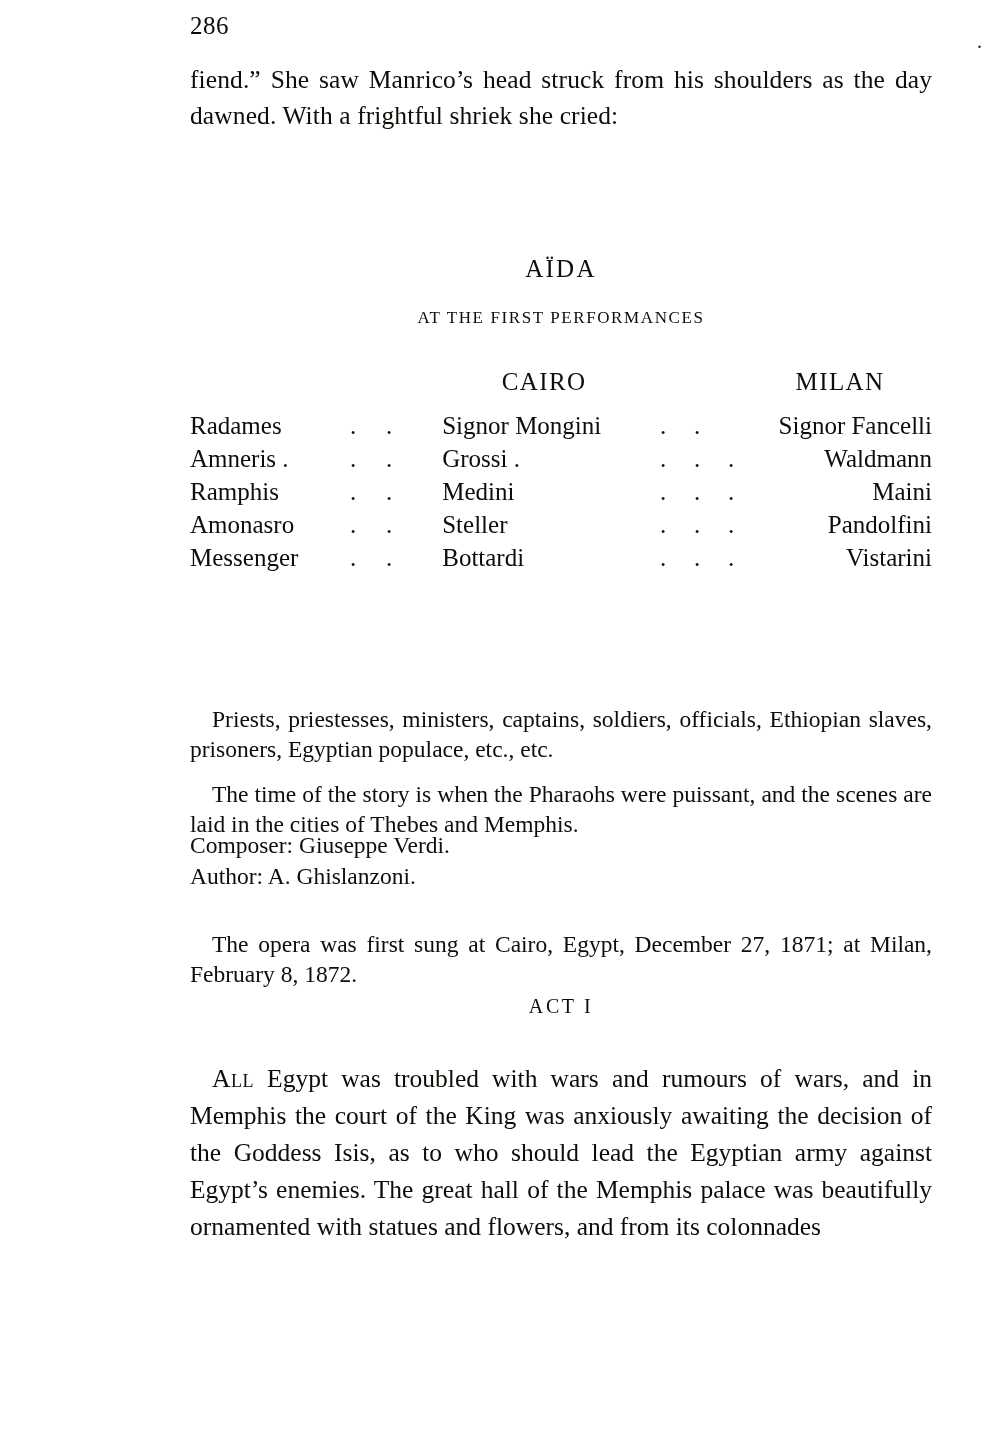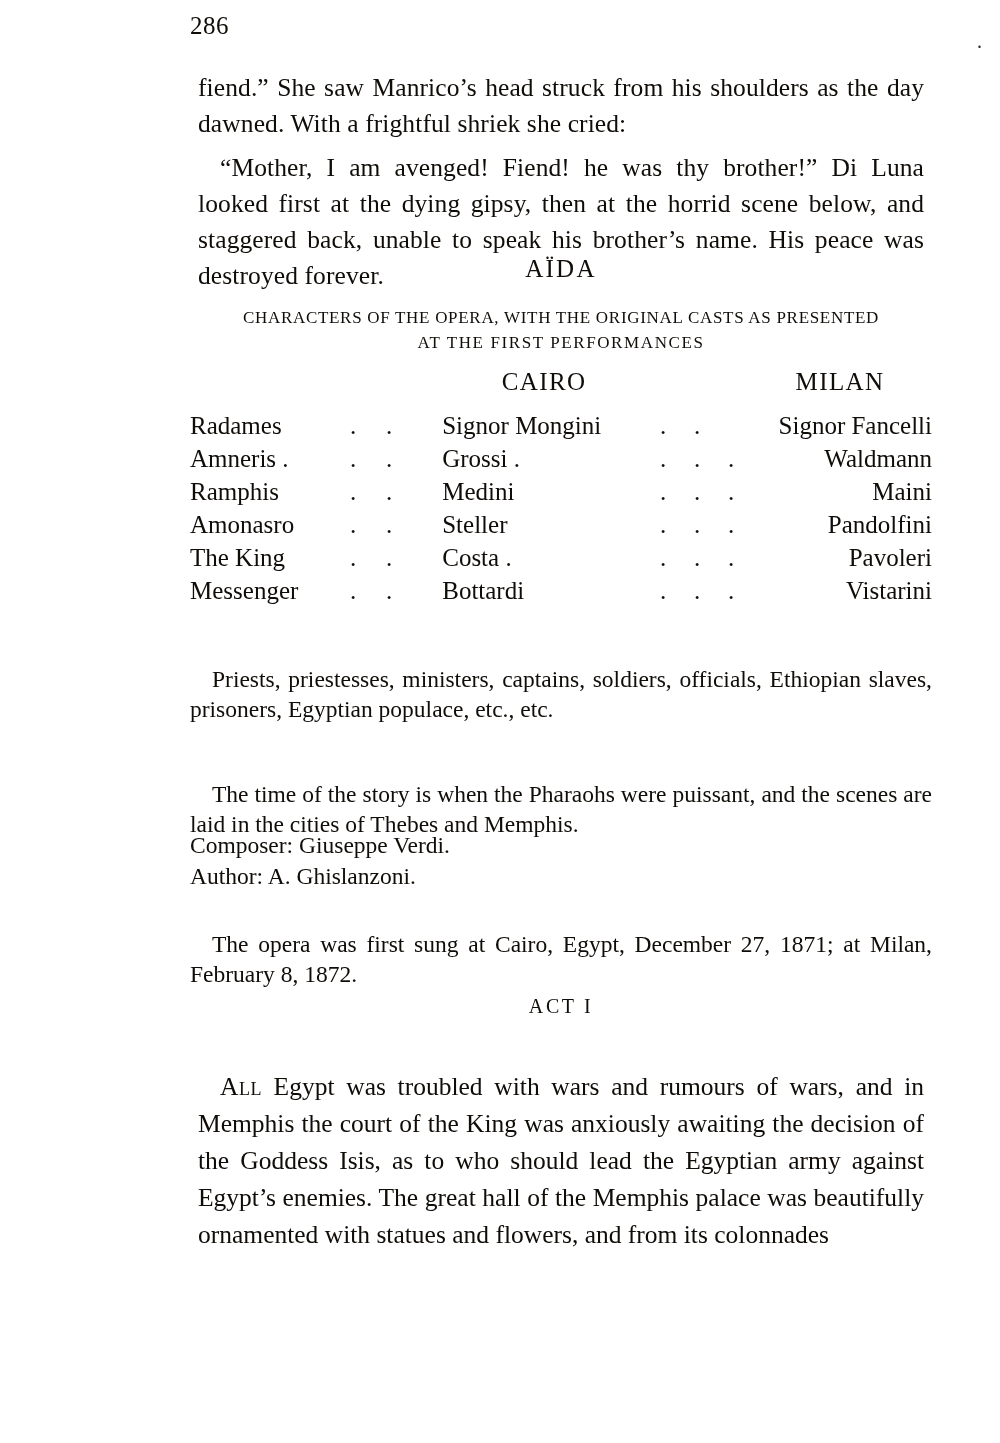--- a/index.html
+++ b/index.html
@@ -59,7 +59,7 @@
     line-height: 36px;
     text-align: justify;
     text-justify: inter-word;
-    margin: 8px;
+    margin: 0;
   }
   .indent { text-indent: 22px; }
 

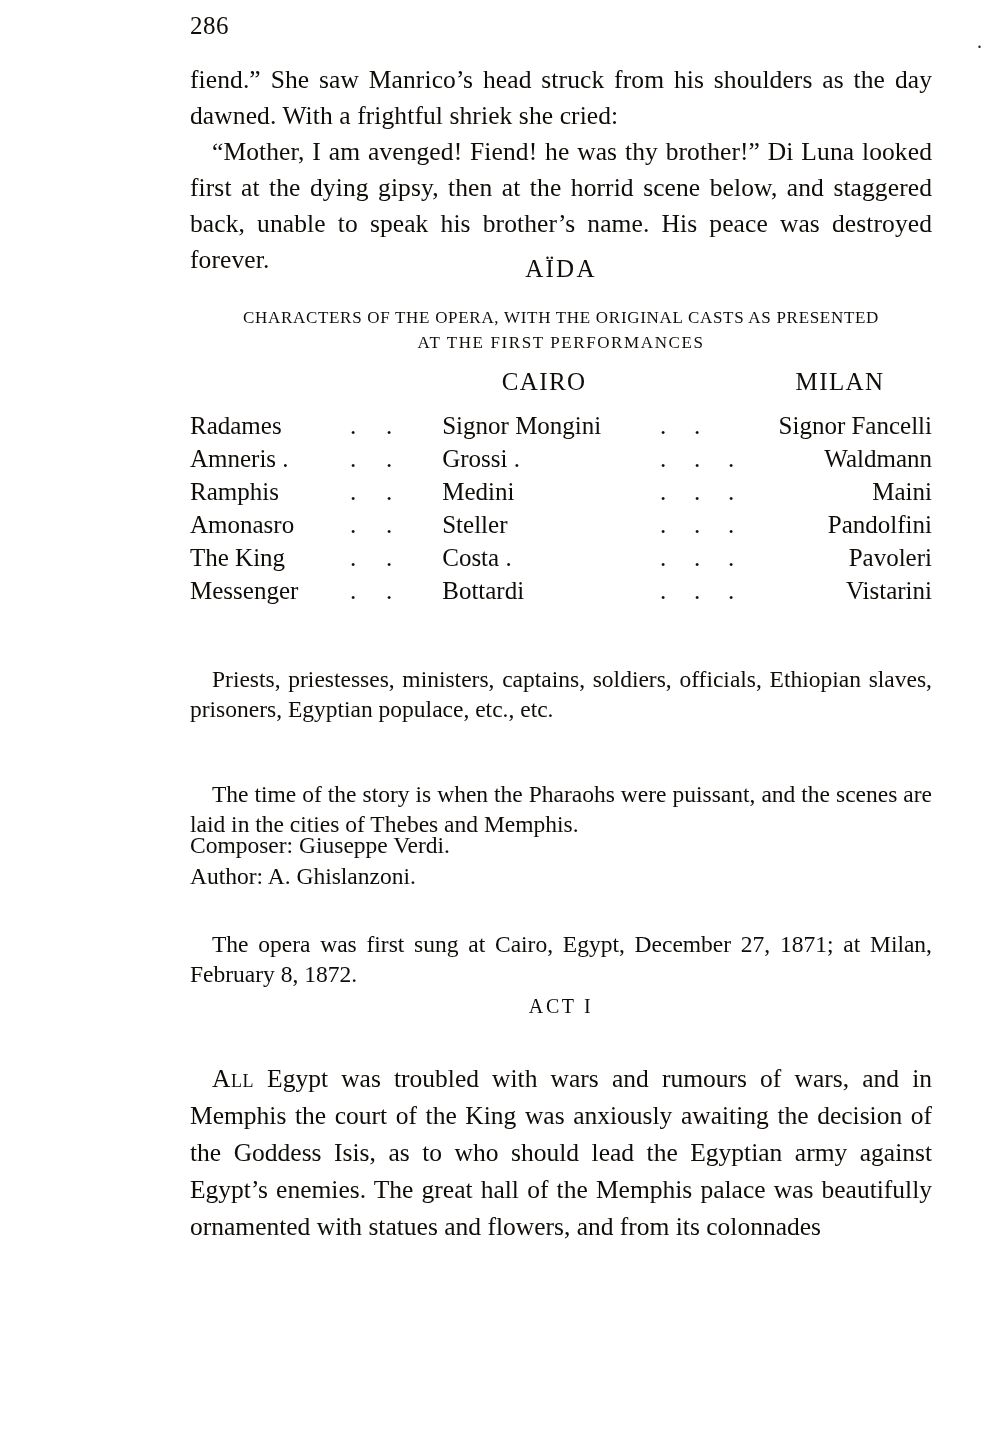--- a/index.html
+++ b/index.html
@@ -186,7 +186,6 @@
 
   <div class="textblock" id="block-top">
     <p class="para">fiend.”   She saw Manrico’s head struck from his shoulders as the day dawned.    With a frightful shriek she cried:</p>
-    <p class="para indent">“Mother, I am avenged!   Fiend!  he was thy brother!” Di Luna looked first at the dying gipsy, then at the horrid scene below, and staggered back, unable to speak his brother’s name.   His peace was destroyed forever.</p>
   </div>
 
   <div class="textblock" style="top:0;">

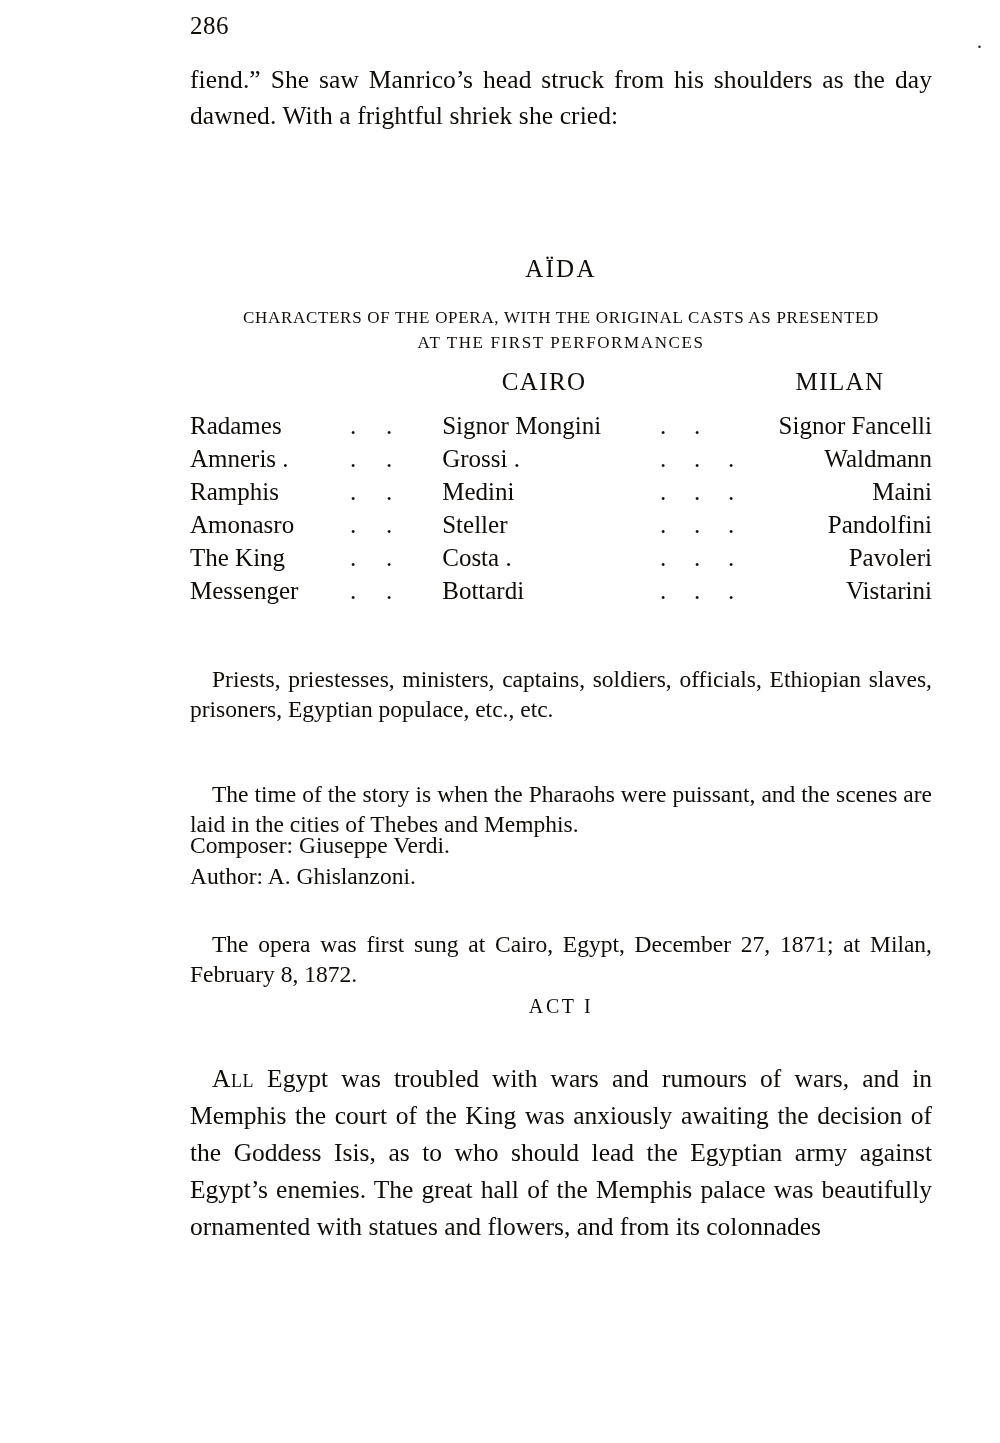--- a/index.html
+++ b/index.html
@@ -192,7 +192,6 @@
     <div class="opera-title">AÏDA</div>
 
     <div class="cast-caption">
-      <div class="l1">CHARACTERS OF THE OPERA, WITH THE ORIGINAL CASTS AS PRESENTED</div>
       <div class="l2">AT THE FIRST PERFORMANCES</div>
     </div>
 

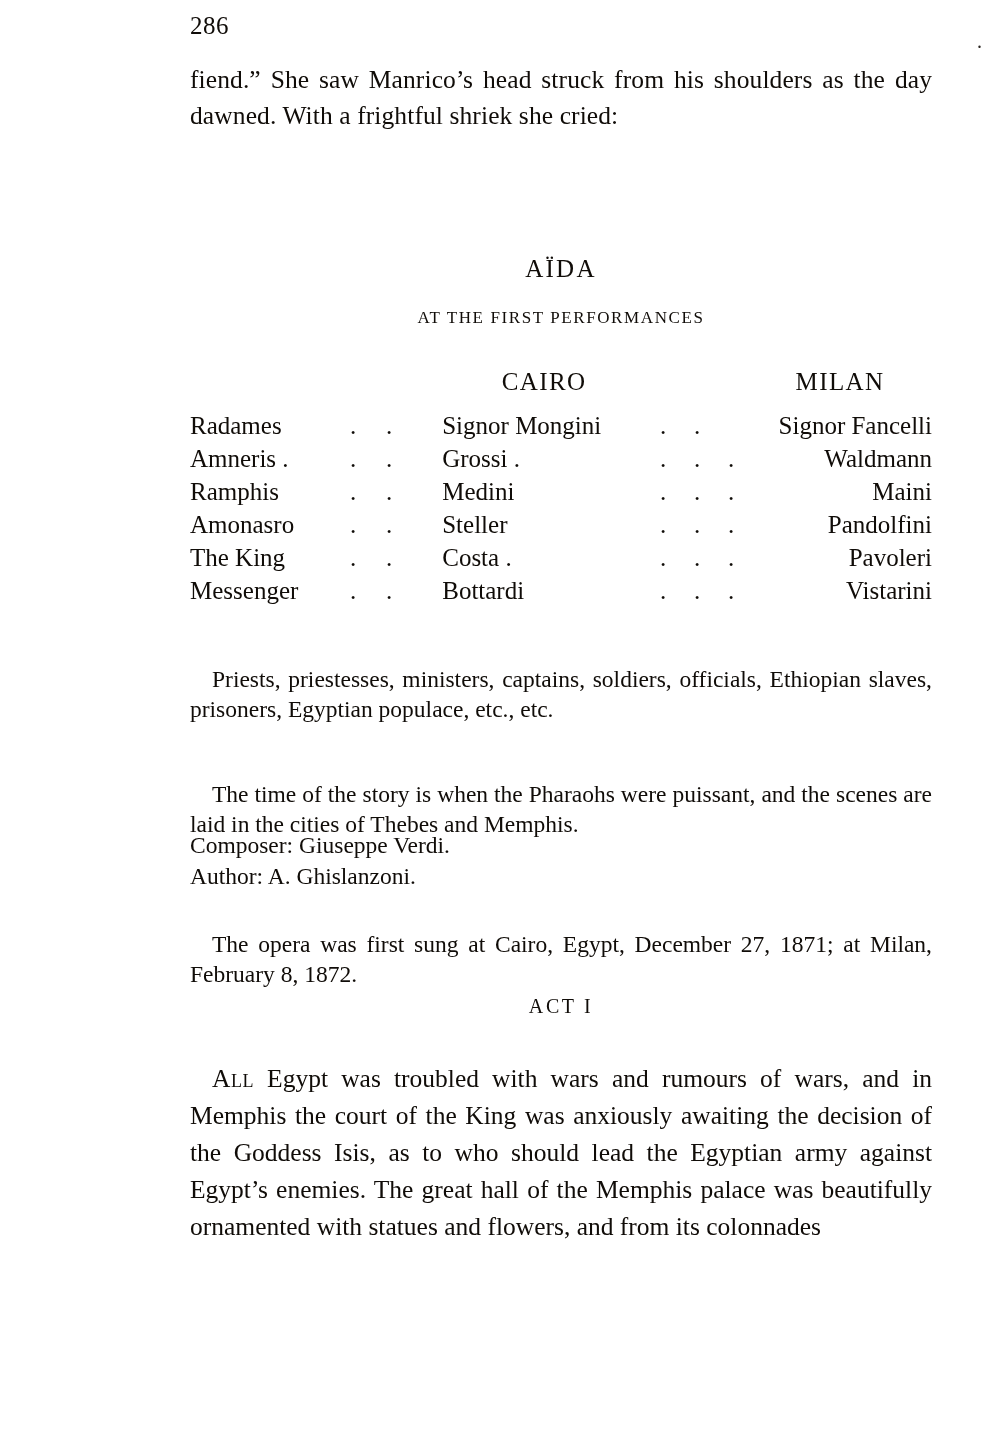--- a/index.html
+++ b/index.html
@@ -235,13 +235,6 @@
             <td class="c-milan">Pandolfini</td>
           </tr>
           <tr>
-            <td class="c-role">The King</td>
-            <td class="dots1 dotrow"><span class="dot">.</span><span class="dot">.</span></td>
-            <td class="c-cairo">Costa .</td>
-            <td class="dots2 dotrow cairo-inline-dots"><span class="dot">.</span><span class="dot">.</span><span class="dot">.</span></td>
-            <td class="c-milan">Pavoleri</td>
-          </tr>
-          <tr>
             <td class="c-role">Messenger</td>
             <td class="dots1 dotrow"><span class="dot">.</span><span class="dot">.</span></td>
             <td class="c-cairo">Bottardi</td>

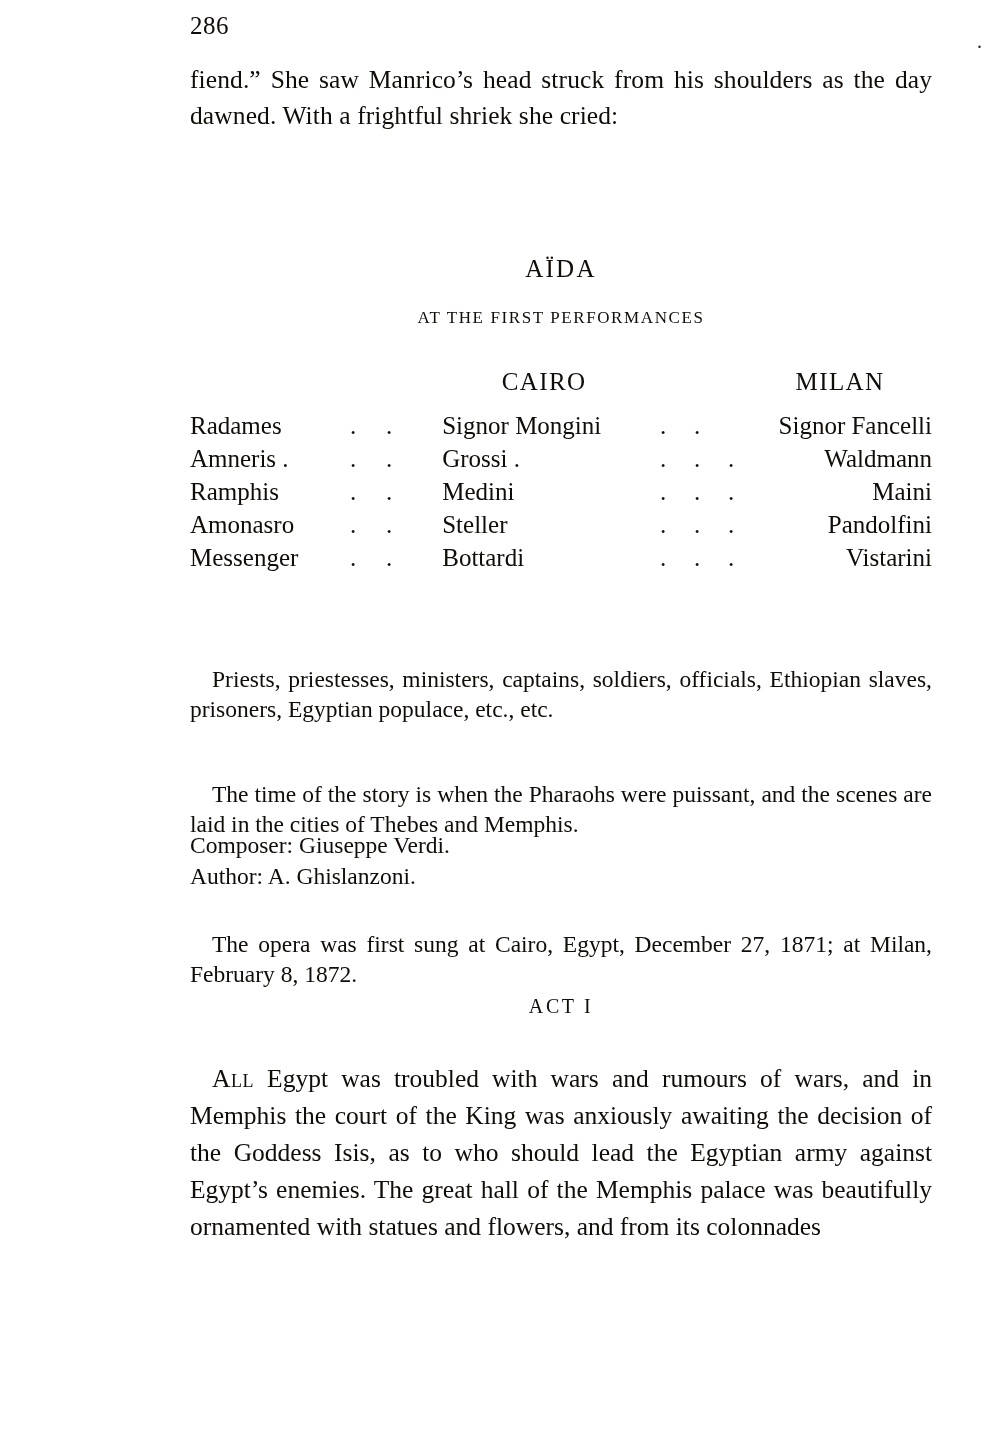--- a/index.html
+++ b/index.html
@@ -136,7 +136,7 @@
     line-height: 30px;
     text-align: justify;
   }
-  #note-priests { top: 640px; }
+  #note-priests { top: 680px; }
   #note-time    { top: 755px; }
   #note-credits { top: 830px; line-height: 31px; text-align: left; }
   #note-first   { top: 905px; }

